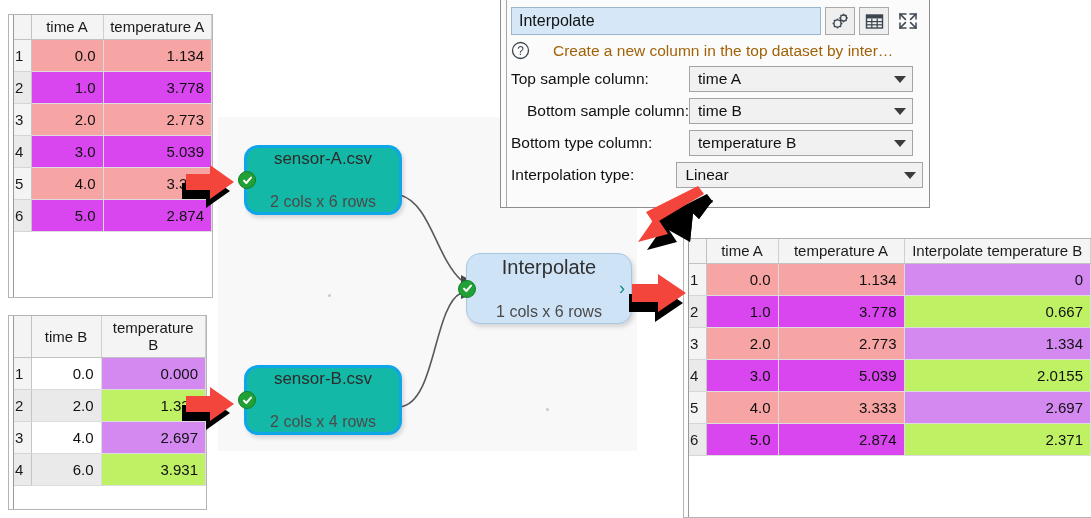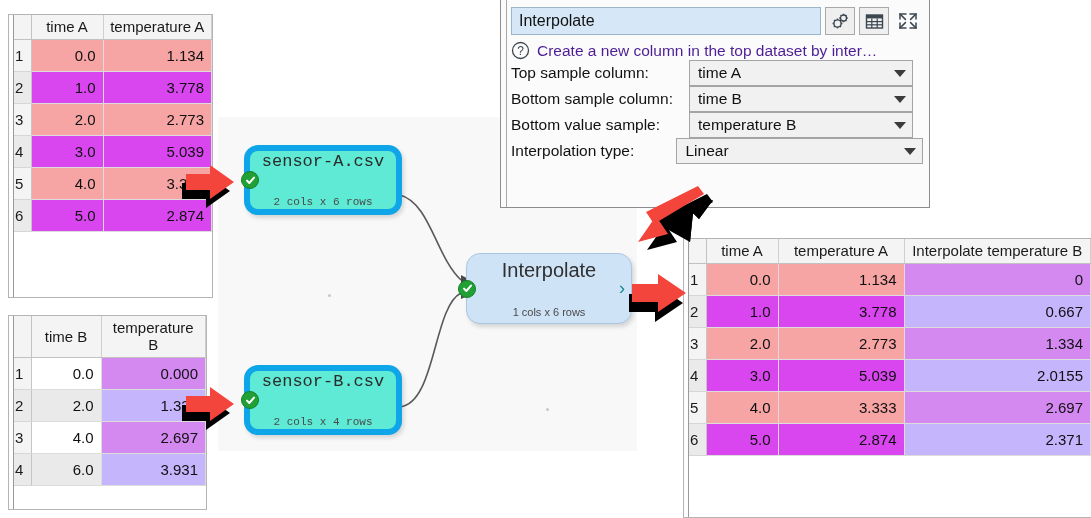--- a/index.html
+++ b/index.html
@@ -83,7 +83,7 @@
   }
   .tbtn.flat{background:transparent;border:none;}
   .helprow{display:flex;align-items:center;gap:7px;margin-top:6px;}
-  .helprow .txt{font-size:15.5px;color:#4c1d95;white-space:nowrap;overflow:hidden;}
+  .helprow .txt{font-size:15.5px;color:#a16207;white-space:nowrap;overflow:hidden;margin-left:16px;}
   .frow{display:flex;align-items:center;}
   .frow .lbl{font-size:15.5px;color:#111;white-space:nowrap;}
   .combo{

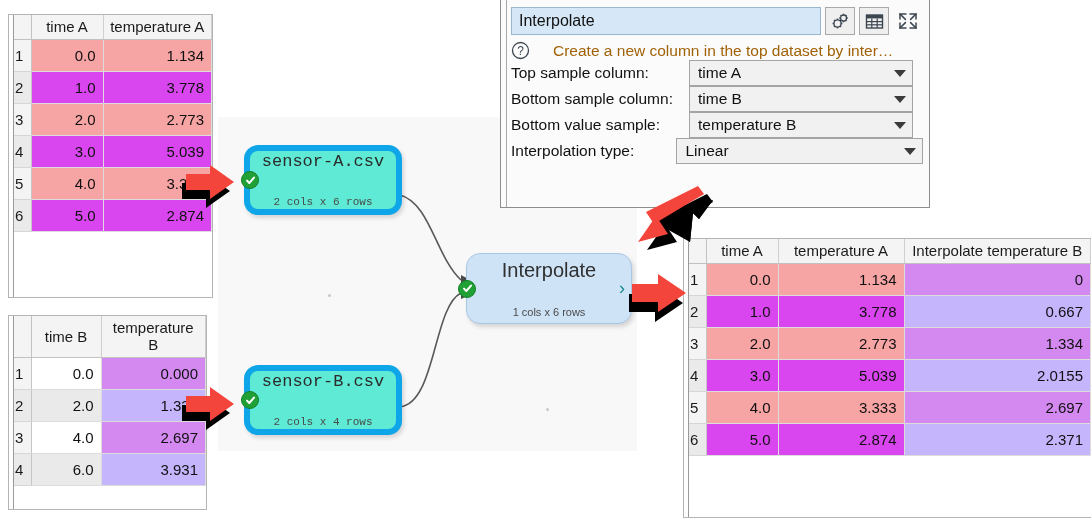--- a/index.html
+++ b/index.html
@@ -84,7 +84,7 @@
   .tbtn.flat{background:transparent;border:none;}
   .helprow{display:flex;align-items:center;gap:7px;margin-top:6px;}
   .helprow .txt{font-size:15.5px;color:#a16207;white-space:nowrap;overflow:hidden;margin-left:16px;}
-  .frow{display:flex;align-items:center;}
+  .frow{display:flex;align-items:center;margin-top:6px;}
   .frow .lbl{font-size:15.5px;color:#111;white-space:nowrap;}
   .combo{
     height:26px;box-sizing:border-box;background:#f1f1f1;border:1px solid #a4a4a4;

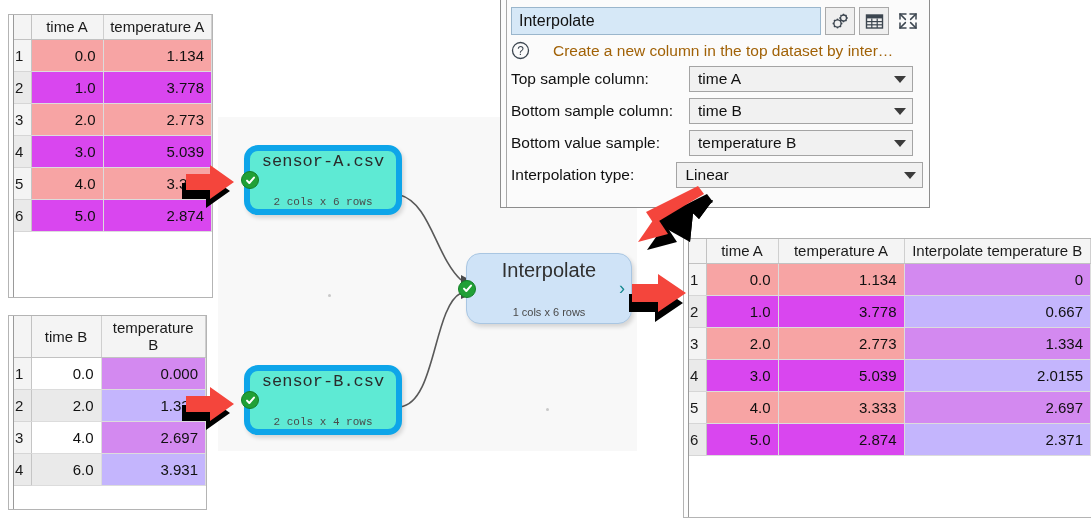--- a/index.html
+++ b/index.html
@@ -366,7 +366,7 @@
     </div>
 
     <div class="frow">
-      <div class="lbl" style="width:178px;">Bottom sample column:</div>
+      <div class="lbl" style="width:178px;text-align:right;">Bottom sample column:</div>
       <div class="combo" style="width:224px;">
         <span class="cv">time B</span>
         <span class="carat"></span>

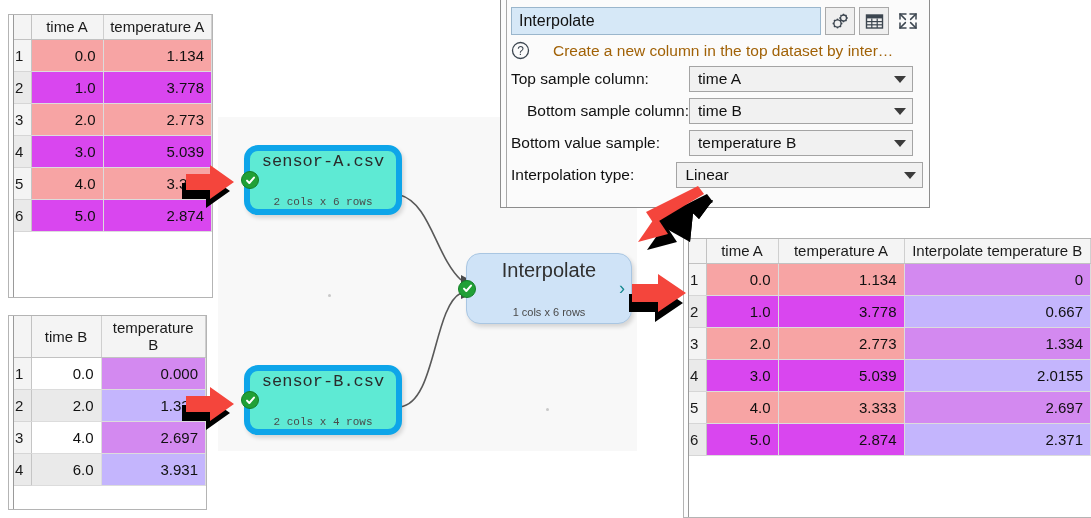--- a/index.html
+++ b/index.html
@@ -374,7 +374,7 @@
     </div>
 
     <div class="frow">
-      <div class="lbl" style="width:178px;">Bottom value sample:</div>
+      <div class="lbl" style="width:178px;">Bottom type column:</div>
       <div class="combo" style="width:224px;">
         <span class="cv">temperature B</span>
         <span class="carat"></span>

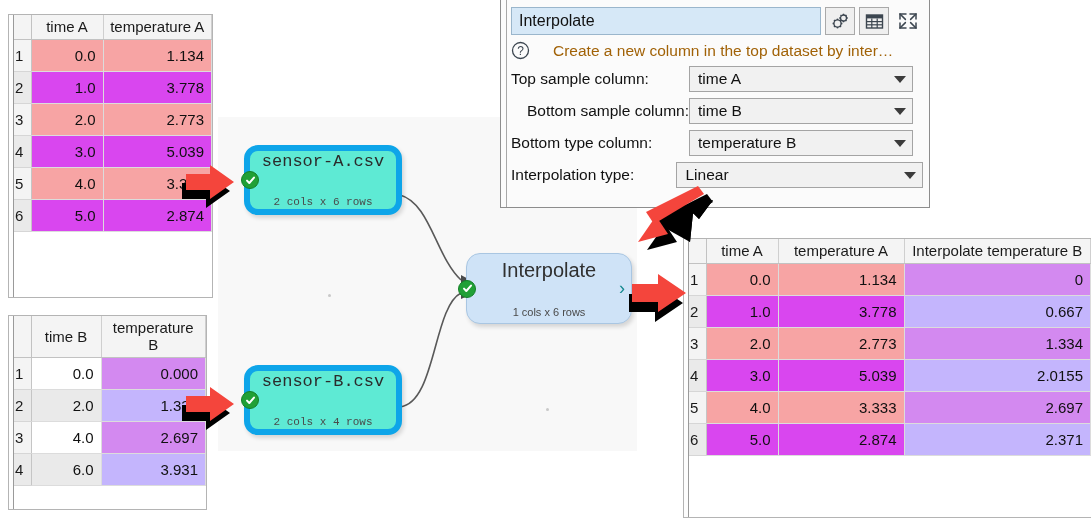--- a/index.html
+++ b/index.html
@@ -53,7 +53,7 @@
   }
   .node .title{font-size:17px;color:#2b2b2b;line-height:1;}
   .node .sub{font-size:11px;color:#4a4a4a;margin-top:27px;line-height:1;}
-  .node.csv{background:#5eead4;border:6px solid #0ea5e9;font-family:Liberation Mono, monospace;}
+  .node.csv{background:#14b8a6;border:3px solid #0ea5e9;}
   .node.op{background:#cfe3f7;border:1px solid #a9c6e2;}
   .node.op .title{font-size:20px;color:#303030;}
   .badge{

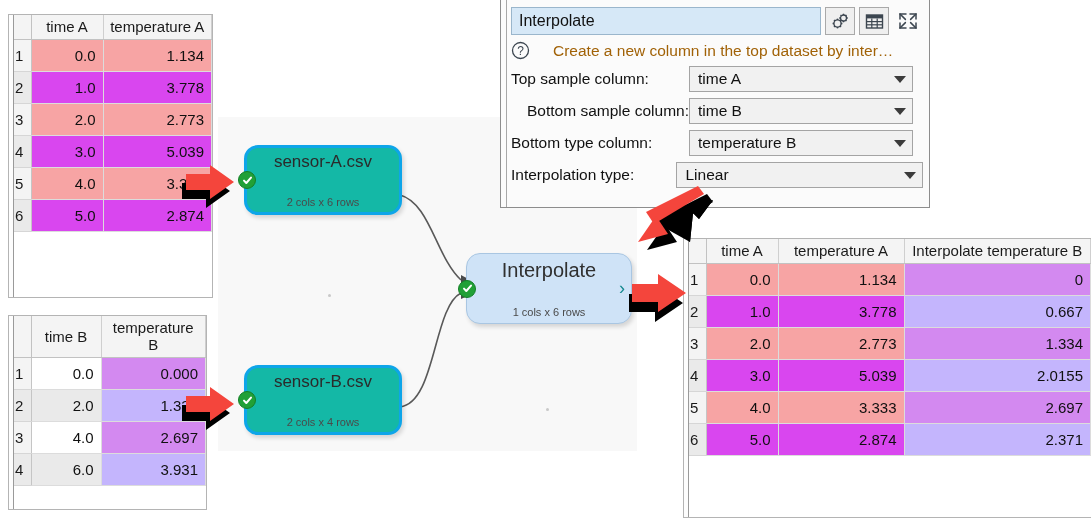--- a/index.html
+++ b/index.html
@@ -52,7 +52,7 @@
     display:flex;flex-direction:column;align-items:center;justify-content:center;
   }
   .node .title{font-size:17px;color:#2b2b2b;line-height:1;}
-  .node .sub{font-size:11px;color:#4a4a4a;margin-top:27px;line-height:1;}
+  .node .sub{font-size:16px;color:#4a4a4a;margin-top:27px;line-height:1;}
   .node.csv{background:#14b8a6;border:3px solid #0ea5e9;}
   .node.op{background:#cfe3f7;border:1px solid #a9c6e2;}
   .node.op .title{font-size:20px;color:#303030;}

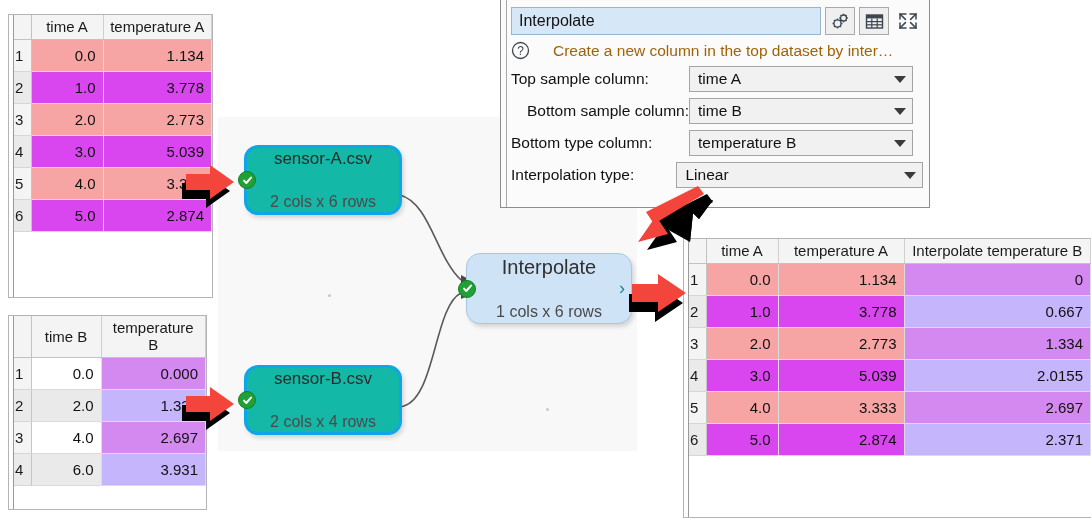--- a/index.html
+++ b/index.html
@@ -36,7 +36,7 @@
   .tbl td.red{background:#f7a4a4;}
   .tbl tr.alt td.red{background:#d946ef;}
   .tbl td.purple{background:#d389f0;}
-  .tbl tr.alt td.purple{background:#c4b5fd;}
+  .tbl tr.alt td.purple{background:#bef264;}
   .tbl td.blank{background:#ffffff;}
   .tbl tr.alt td.blank{background:#eaeaea;}
 

